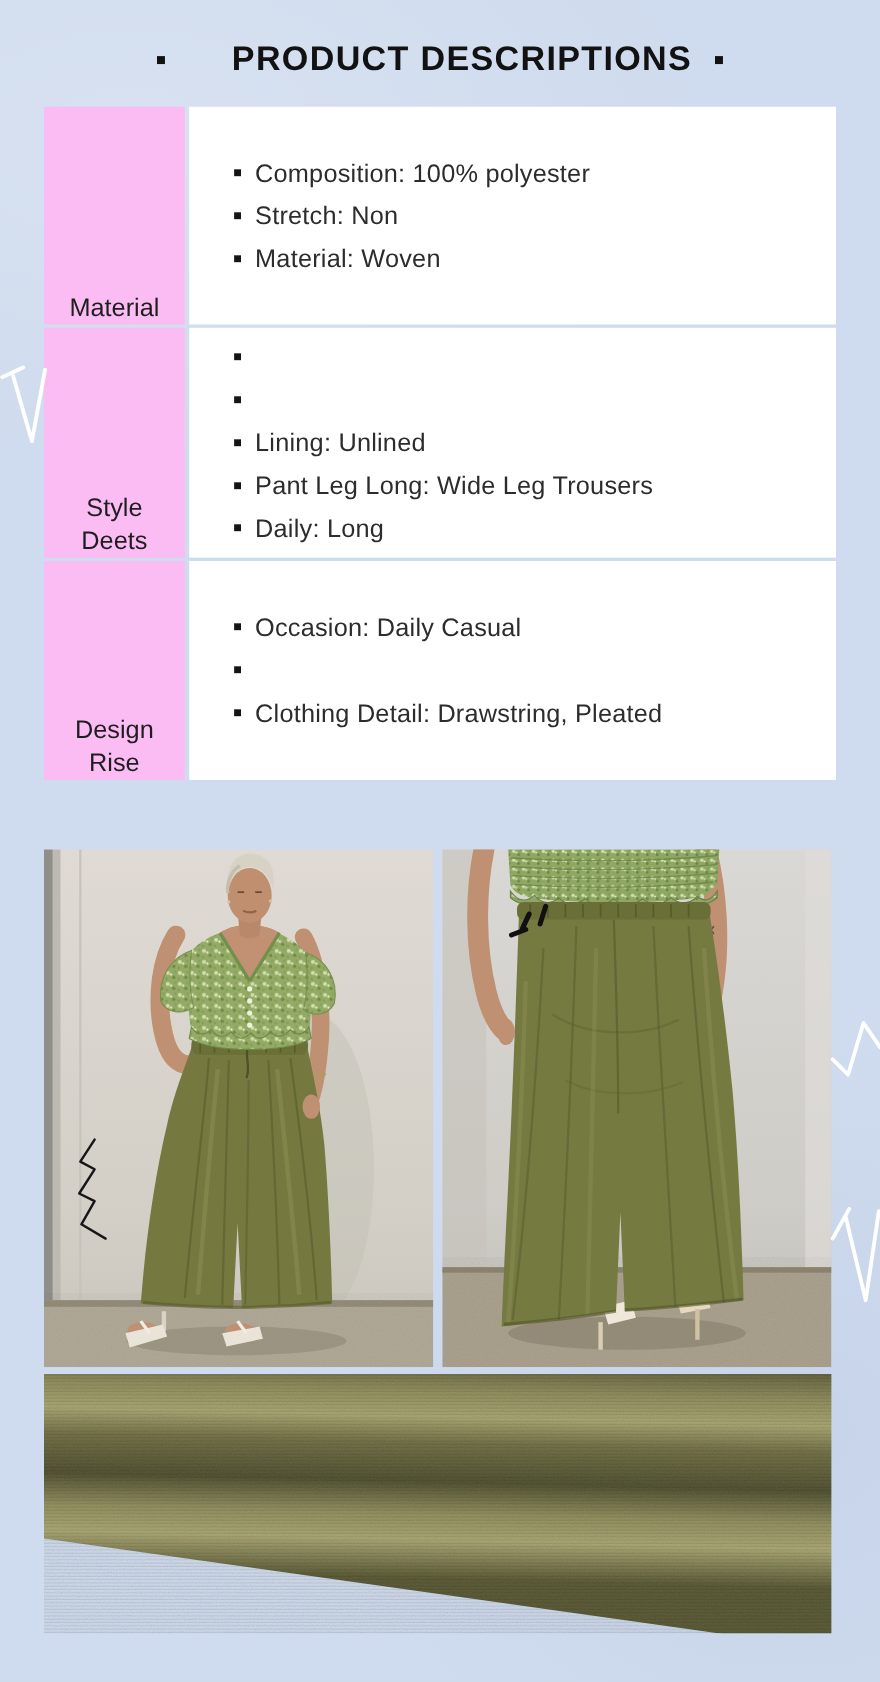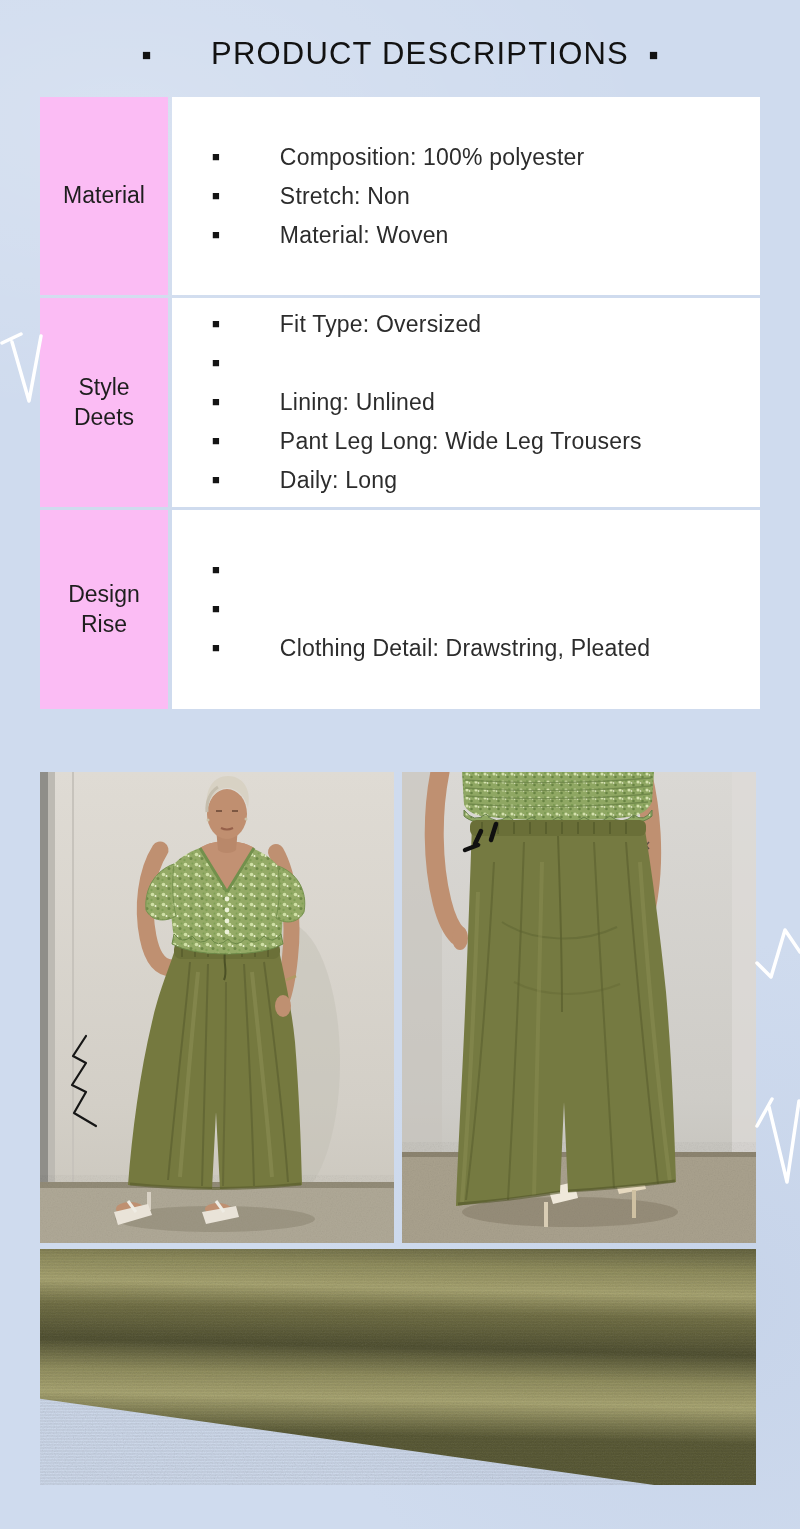--- a/index.html
+++ b/index.html
@@ -24,7 +24,7 @@
   }
   .title-row .sq{ font-size:15px; line-height:1; color:#121212; }
   .title-row h1{
-    font-size:31px; font-weight:normal; letter-spacing:1.2px; color:#121212;margin-left:40px;
+    font-size:31px; font-weight:bold; letter-spacing:1.2px; color:#121212;margin-left:40px;
   }
 
   

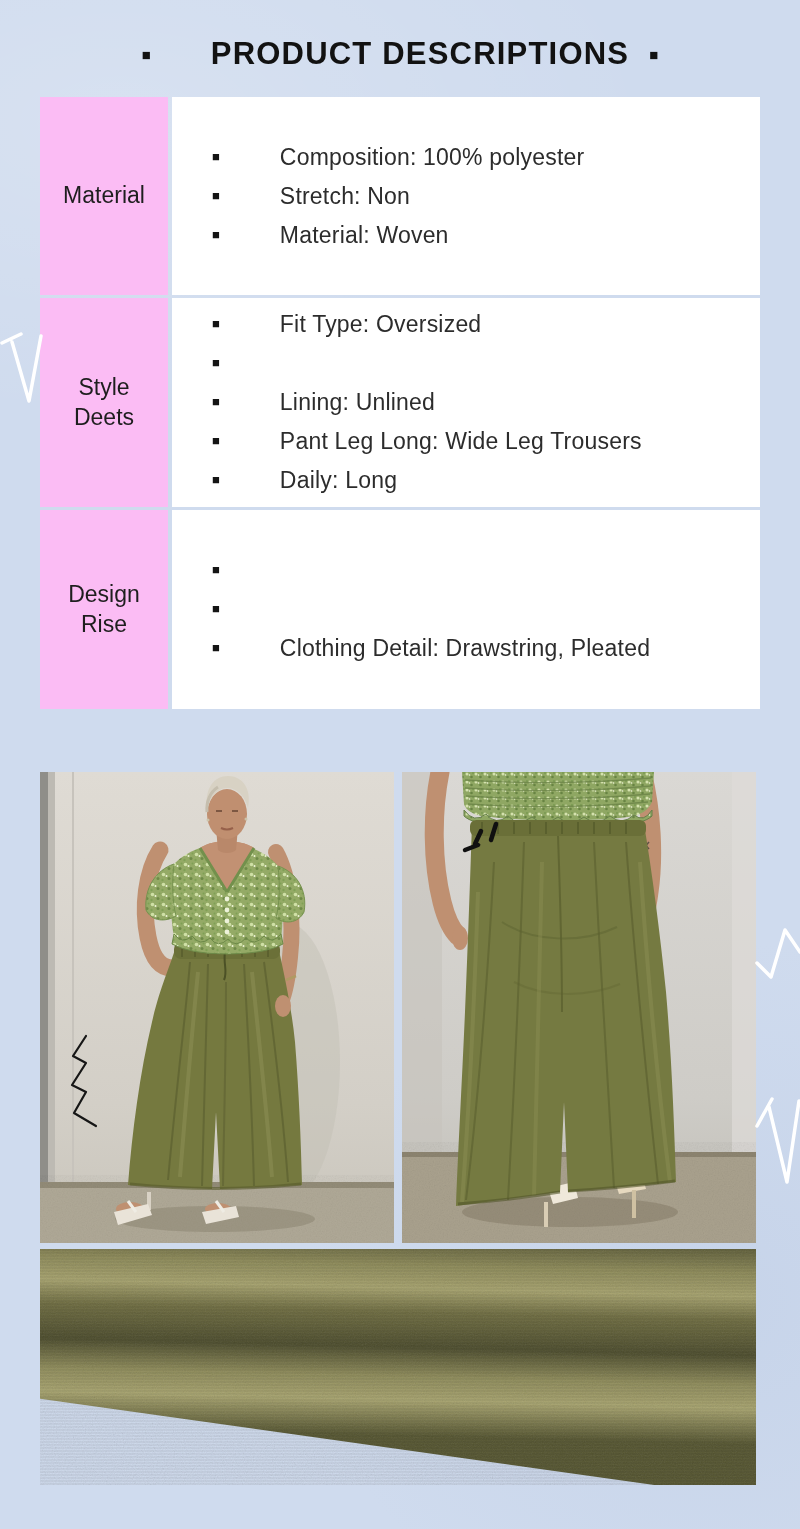--- a/index.html
+++ b/index.html
@@ -49,7 +49,7 @@
   .content-cell ul{ list-style:none; }
   .content-cell li{ display:flex; align-items:center; height:39px; }
   .blt{ font-size:13px; line-height:1; color:#141414; margin-right:12px; transform:translateY(-1px); }
-  .txt{ font-size:23px; color:#2c2c2c; letter-spacing:.2px;margin-left:48px; }
+  .txt{ font-size:23px; color:#2c2c2c; letter-spacing:.2px; }
 
   
   .photos{

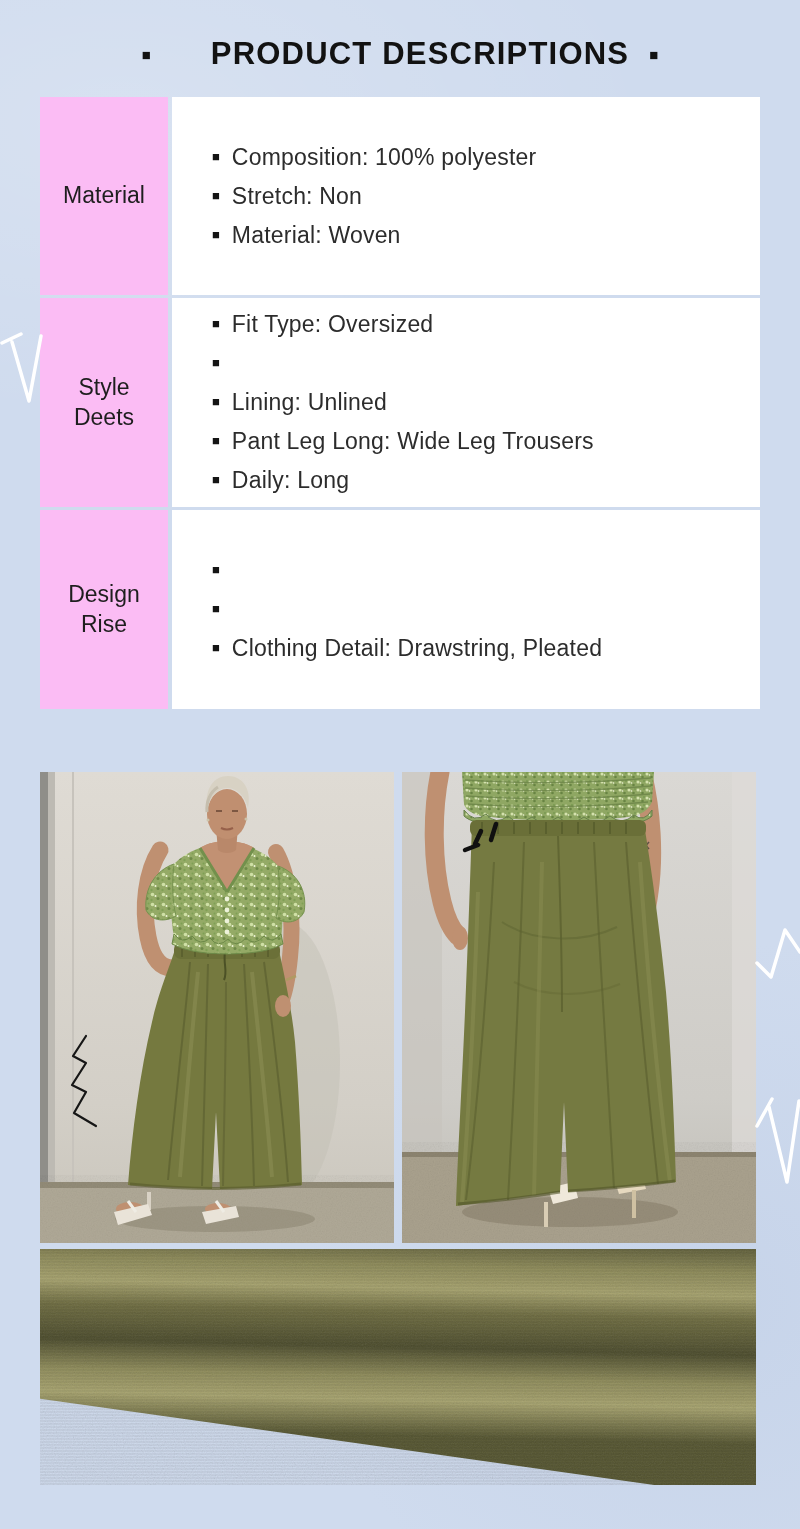--- a/index.html
+++ b/index.html
@@ -37,7 +37,7 @@
   }
   .label-cell{
     background:#fbbcf4;
-    display:flex; align-items:center; justify-content:center;
+    display:flex; align-items:flex-end; justify-content:center;
     text-align:center; font-size:23px; color:#1e1e1e; line-height:1.3;
     padding:0 8px;
   }

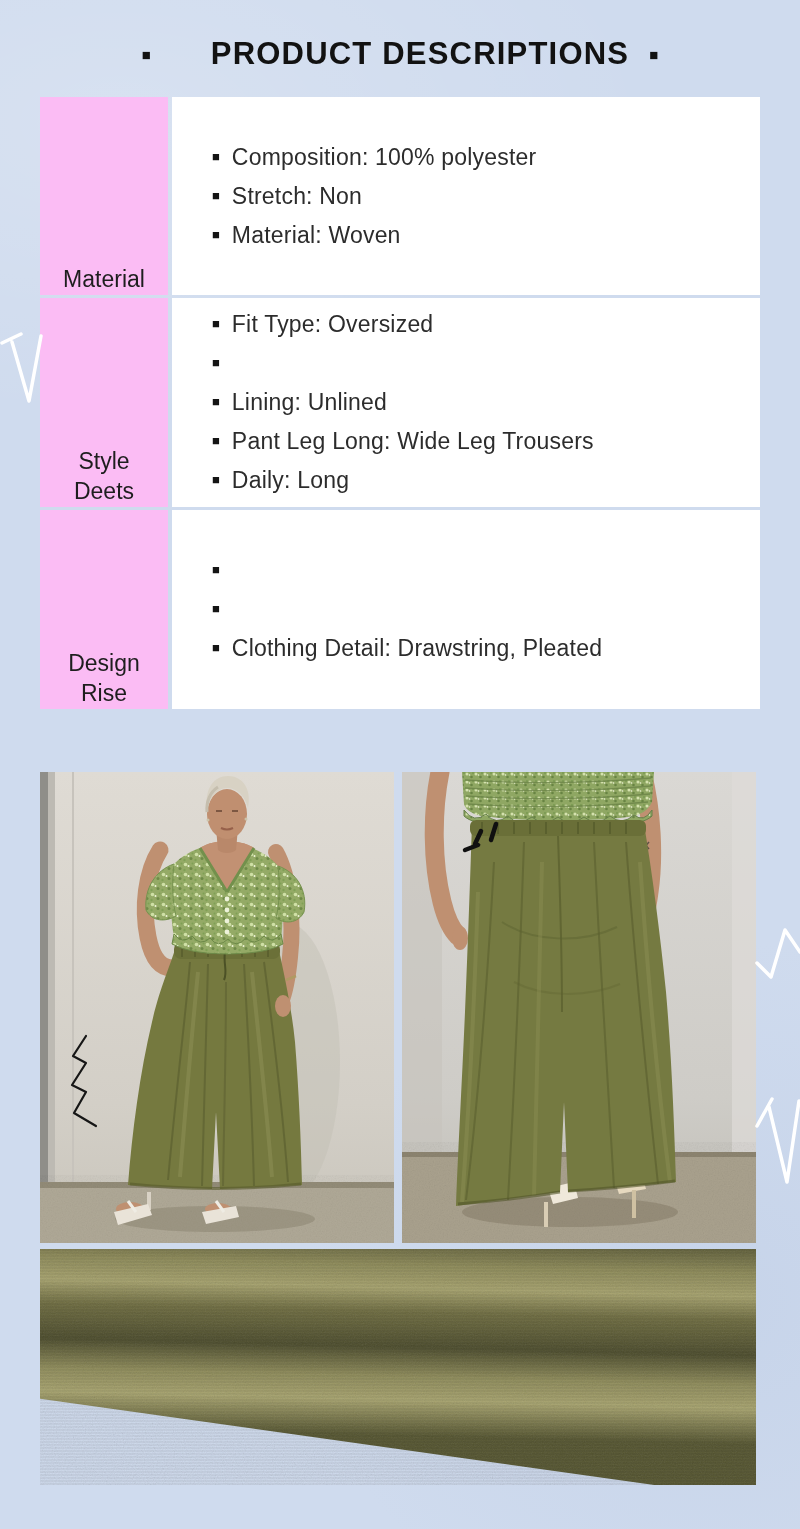--- a/index.html
+++ b/index.html
@@ -107,7 +107,6 @@
       <ul>
         <li>
           <span class="blt">■</span>
-          <span class="txt">Fit Type: Oversized</span>
         </li>
         <li>
           <span class="blt">■</span>

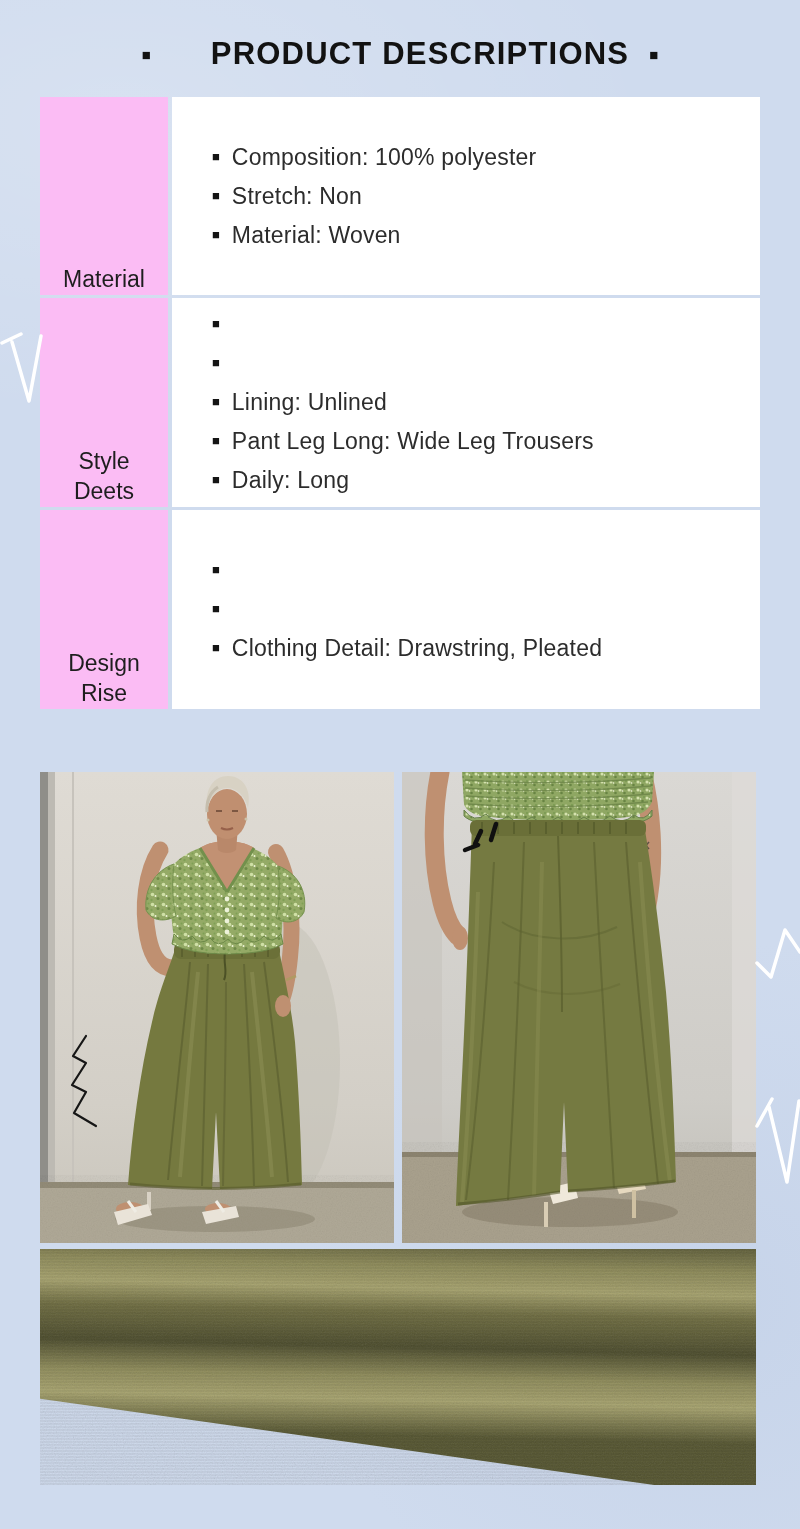--- a/index.html
+++ b/index.html
@@ -133,6 +133,7 @@
       <ul>
         <li>
           <span class="blt">■</span>
+          <span class="txt">Occasion: Daily Casual</span>
         </li>
         <li>
           <span class="blt">■</span>

